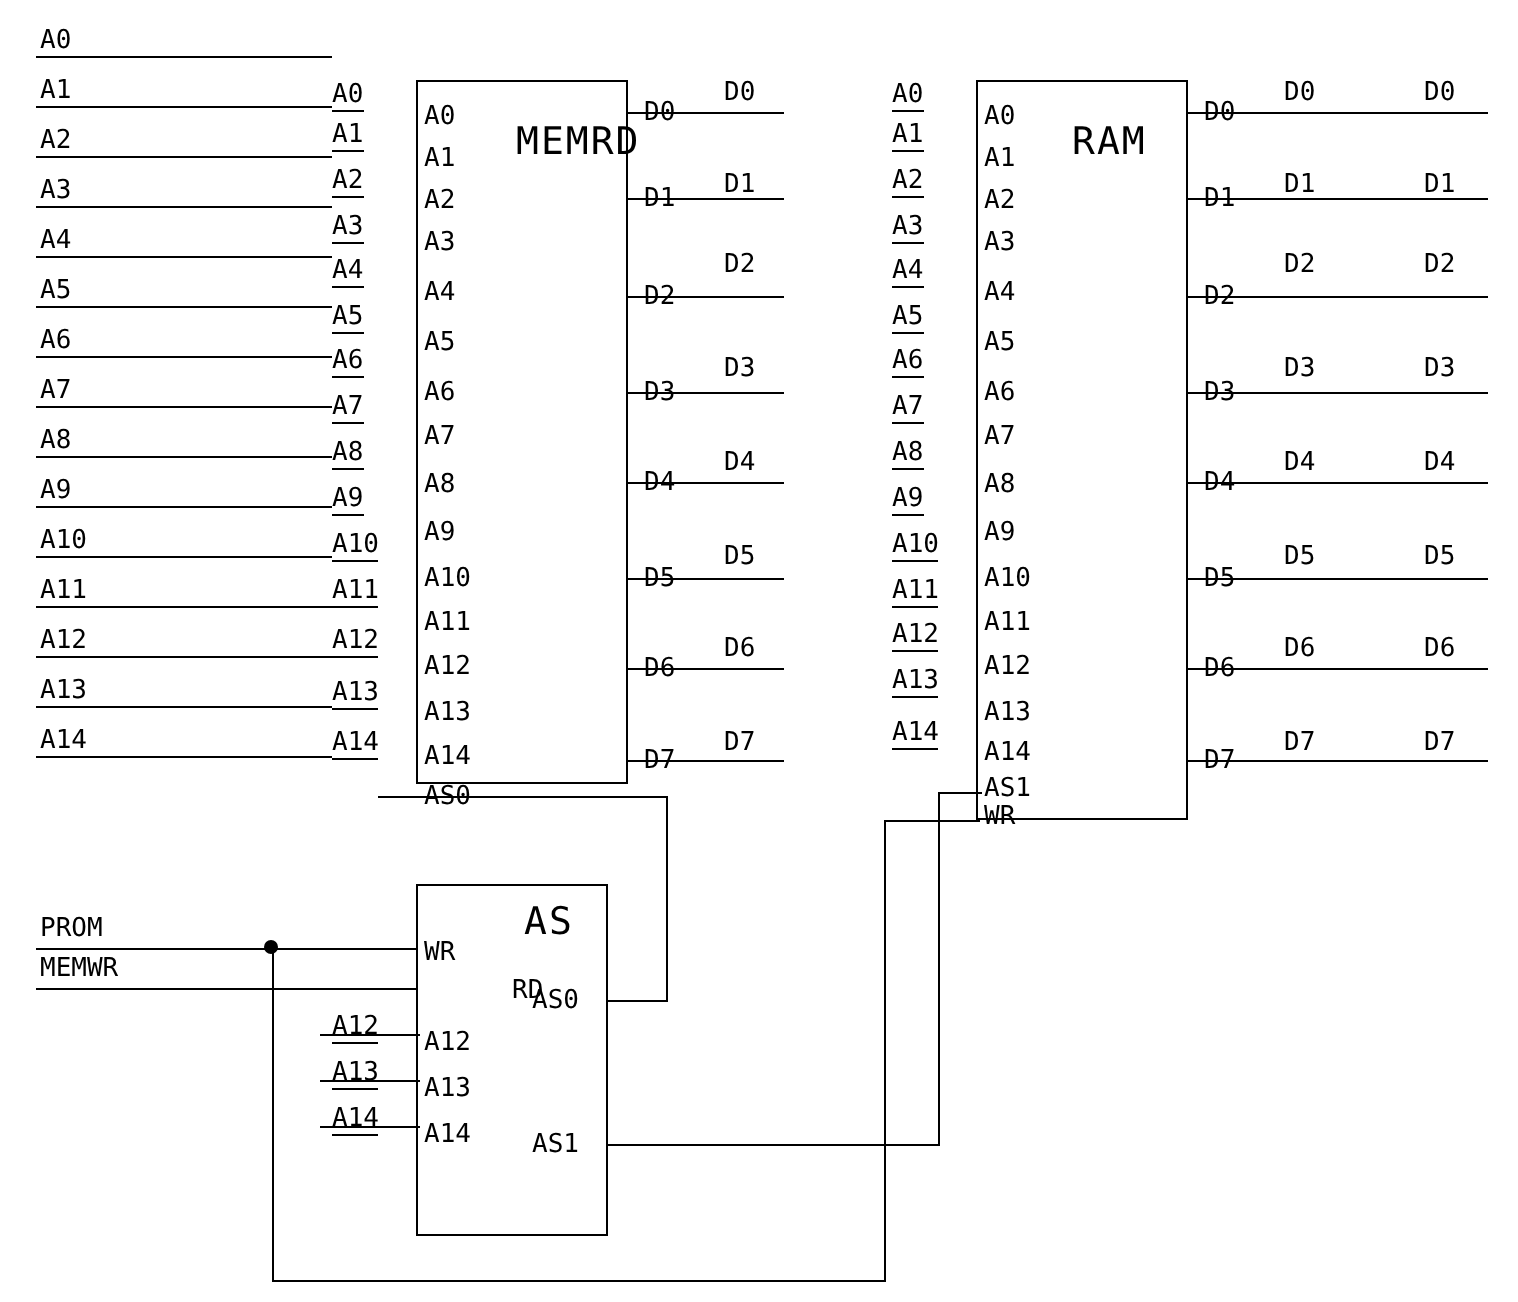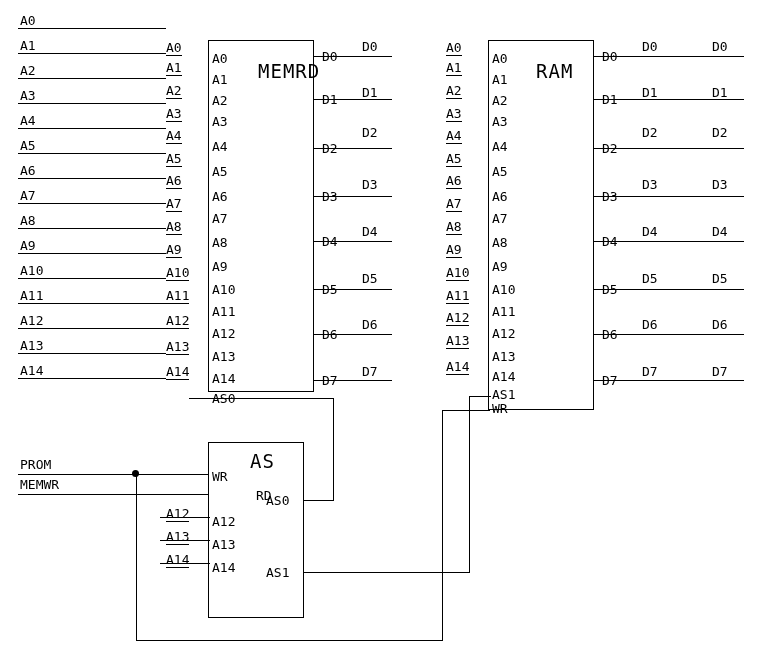--- a/index.html
+++ b/index.html
@@ -243,7 +243,7 @@
   <div class="wire h" style="left:594px; top:380px; width:150px;"></div>
 
   <div class="chip" style="left:208px; top:442px; width:96px; height:176px;"></div>
-  <div class="chipname" style="left:250px; top:452px;">AS</div>
+  <div class="chipname" style="left:262px; top:452px;">AS</div>
 
   <div class="lbl boxed" style="left:166px; top:507px;">A12</div>
   <div class="lbl boxed" style="left:166px; top:530px;">A13</div>

